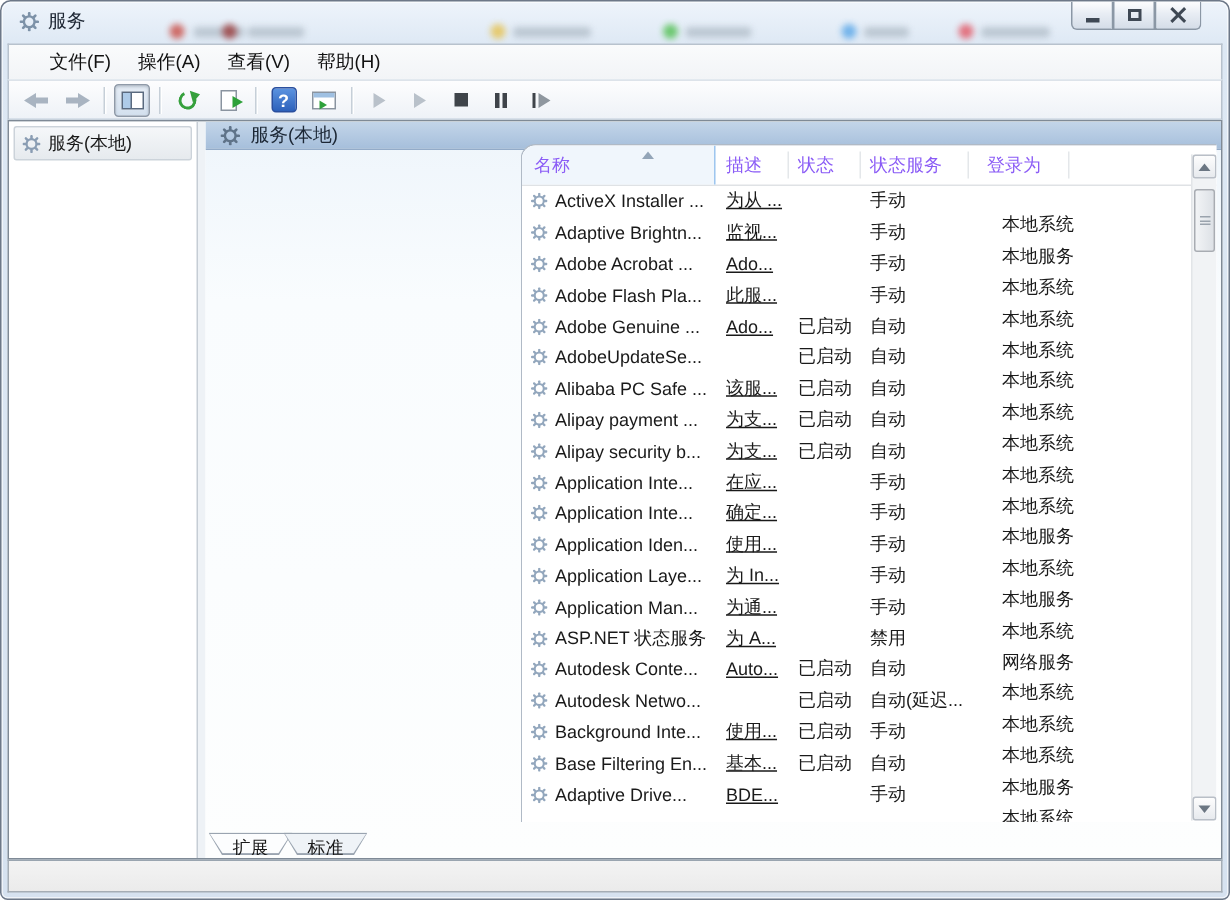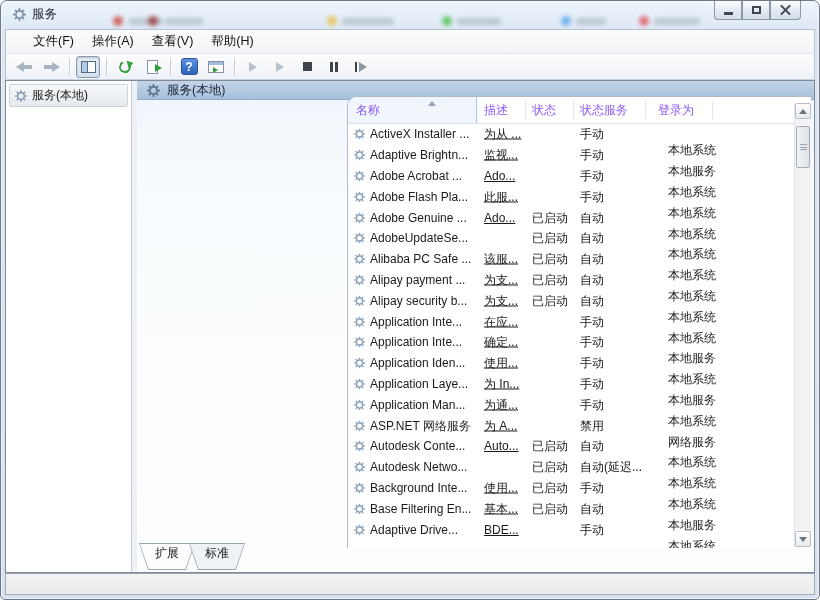--- a/index.html
+++ b/index.html
@@ -657,7 +657,7 @@
         <circle cx="8" cy="8" r="4.4" fill="none" stroke="#93a7bd" stroke-width="2"></circle>
       </svg>
     </span>
-    <span class="cell c-name">ASP.NET 网络服务</span>
+    <span class="cell c-name">ASP.NET 状态服务</span>
     <span class="cell c-desc">为 A...</span>
     <span class="cell c-status"></span>
     <span class="cell c-startup">禁用</span>

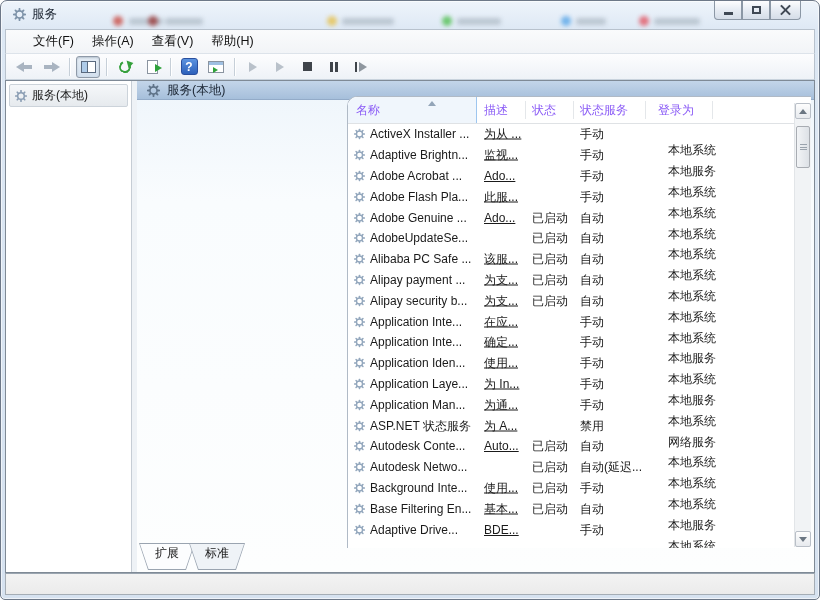--- a/index.html
+++ b/index.html
@@ -124,7 +124,7 @@
   .sthumb i { width:7px; height:1px; background:#9aa3ad; }
 
   
-  .tabs { position:absolute; left:2px; bottom:2px; height:27px; display:flex; }
+  .tabs { position:absolute; left:2px; bottom:2px; height:15px; display:flex; }
   .tab { position:relative; padding:2px 16px 0; font-size:12px; cursor:pointer; margin-right:-6px;
     clip-path:polygon(0 0,100% 0,calc(100% - 9px) 100%,9px 100%); background:#9aa4b0; }
   .tab > span { position:relative; z-index:2; }

